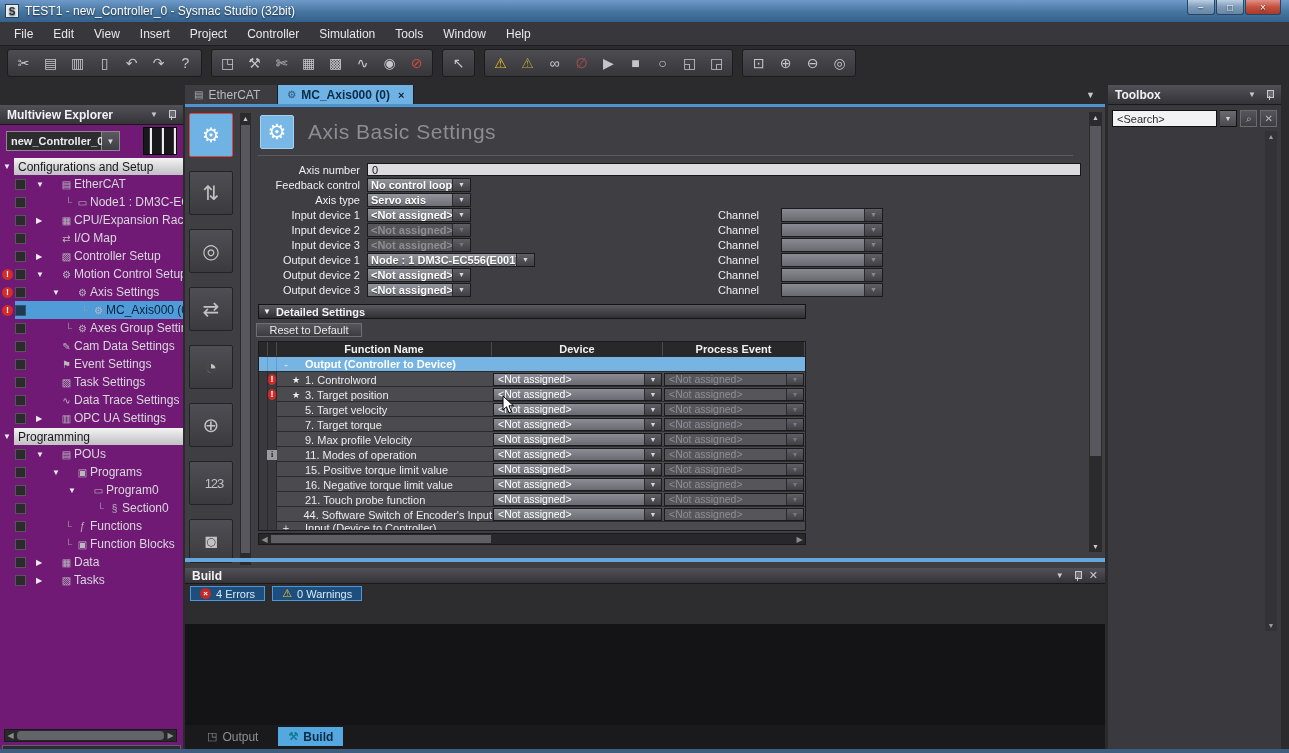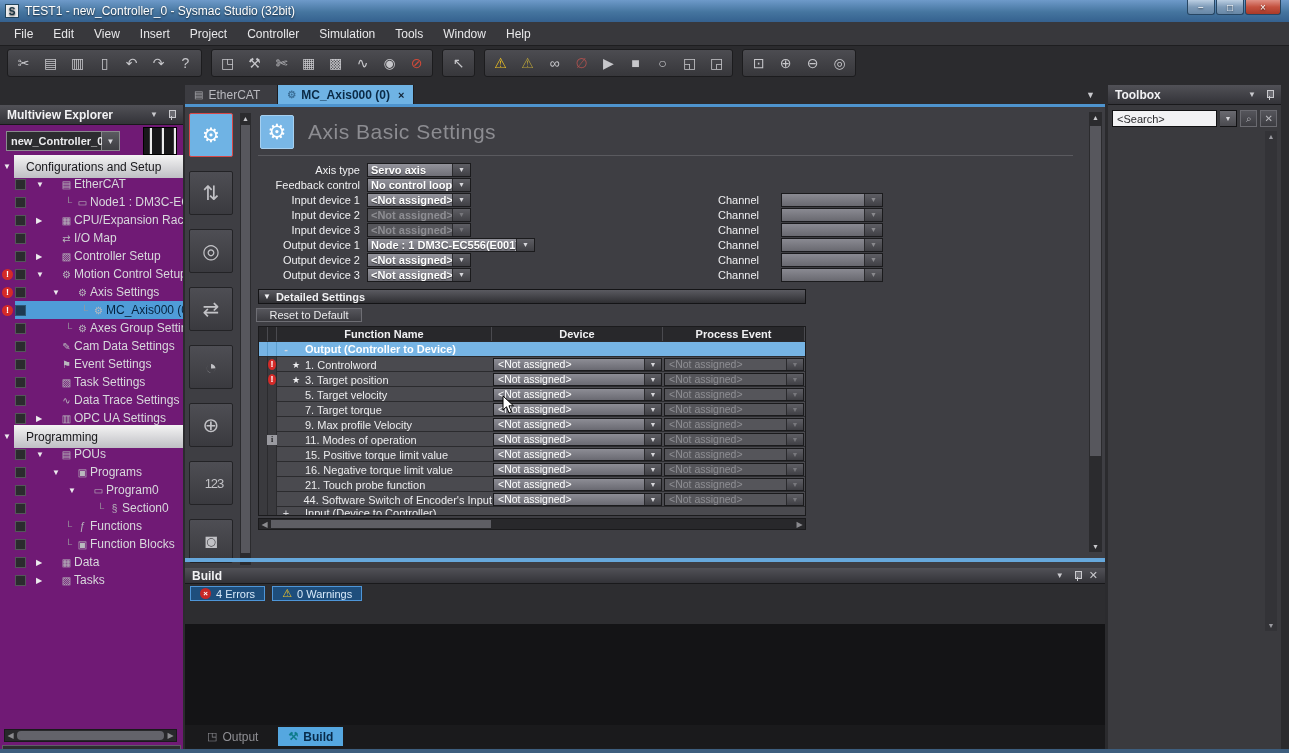--- a/index.html
+++ b/index.html
@@ -55,8 +55,8 @@
     background:repeating-linear-gradient(90deg,#18181A 0 5px,#3A3A3E 5px 6px,#ECECEC 6px 8px,#18181A 8px 12px); border:1px solid #000; }
   .tsection { height:17px; display:flex; align-items:center; margin-top:1px; }
   .tsection .tri { width:14px; text-align:center; font-size:8px; color:#ECECEE; }
-  .tsection .bar { flex:1; height:23px; background:linear-gradient(#F4F4F4,#BFBFC4);
-    color:#17171A; font-size:12px; display:flex; align-items:center; padding:0 12px; }
+  .tsection .bar { flex:1; height:17px; background:linear-gradient(#F4F4F4,#BFBFC4);
+    color:#17171A; font-size:12px; display:flex; align-items:center; padding:0 4px; }
   .trow-x { height:18px; display:flex; align-items:center; white-space:nowrap; overflow:hidden; }
   .bcol { width:15px; flex:none; display:flex; align-items:center; justify-content:center; }
   .errdot { width:11px; height:11px; border-radius:50%; background:#D42A28; color:#FFF; font-size:9px;

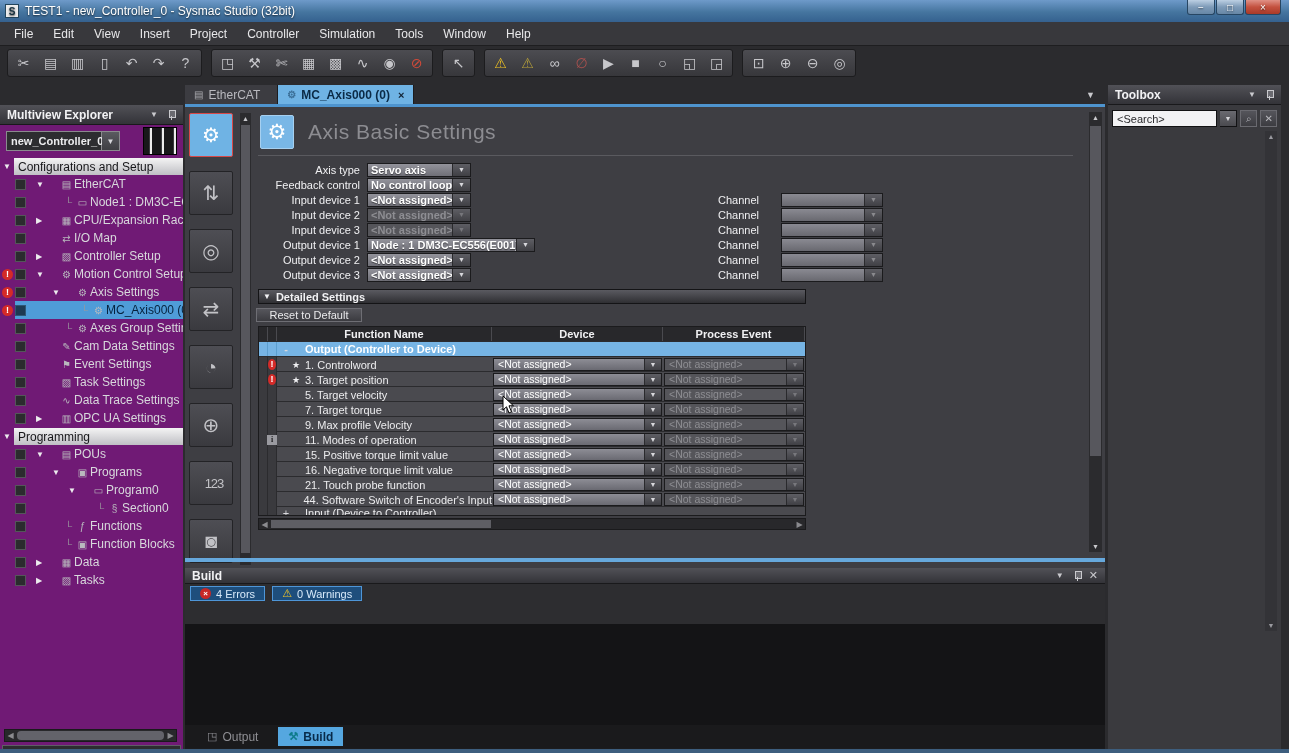--- a/index.html
+++ b/index.html
@@ -762,6 +762,11 @@
 
       <div>
 
+          <div class="frow input">
+            <span class="flabel">Axis number</span>
+            <span class="finput">0</span>
+
+          </div>
 
 
           <div class="frow select">

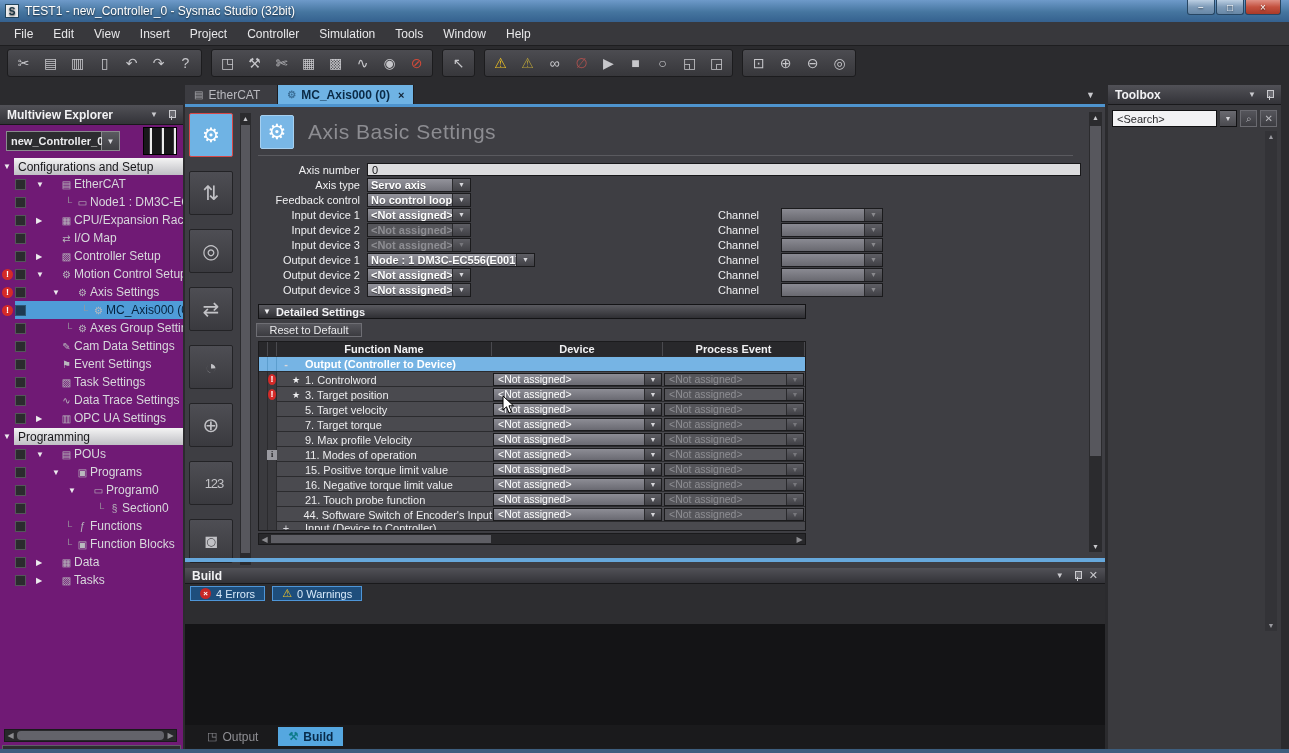--- a/index.html
+++ b/index.html
@@ -770,20 +770,20 @@
 
 
           <div class="frow select">
+            <span class="flabel">Feedback control</span>
+
+            <span class="fdd">
+              <span class="val">No control loop</span>
+              <span class="arr">▼</span>
+            </span>
+
+          </div>
+
+          <div class="frow select">
             <span class="flabel">Axis type</span>
 
             <span class="fdd">
               <span class="val">Servo axis</span>
-              <span class="arr">▼</span>
-            </span>
-
-          </div>
-
-          <div class="frow select">
-            <span class="flabel">Feedback control</span>
-
-            <span class="fdd">
-              <span class="val">No control loop</span>
               <span class="arr">▼</span>
             </span>
 

